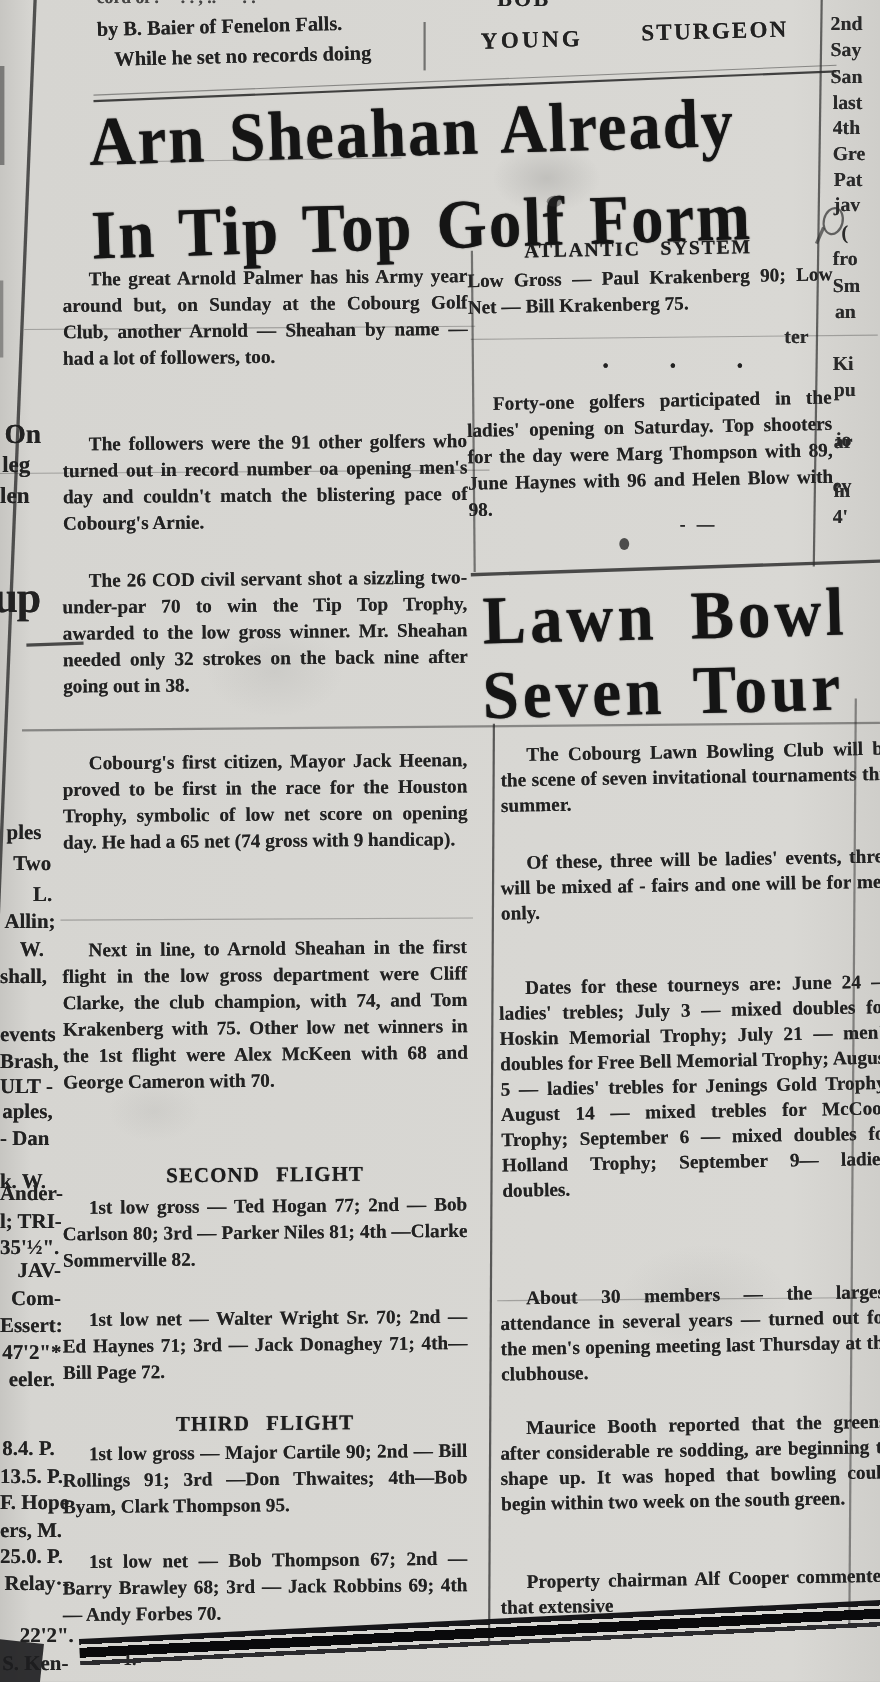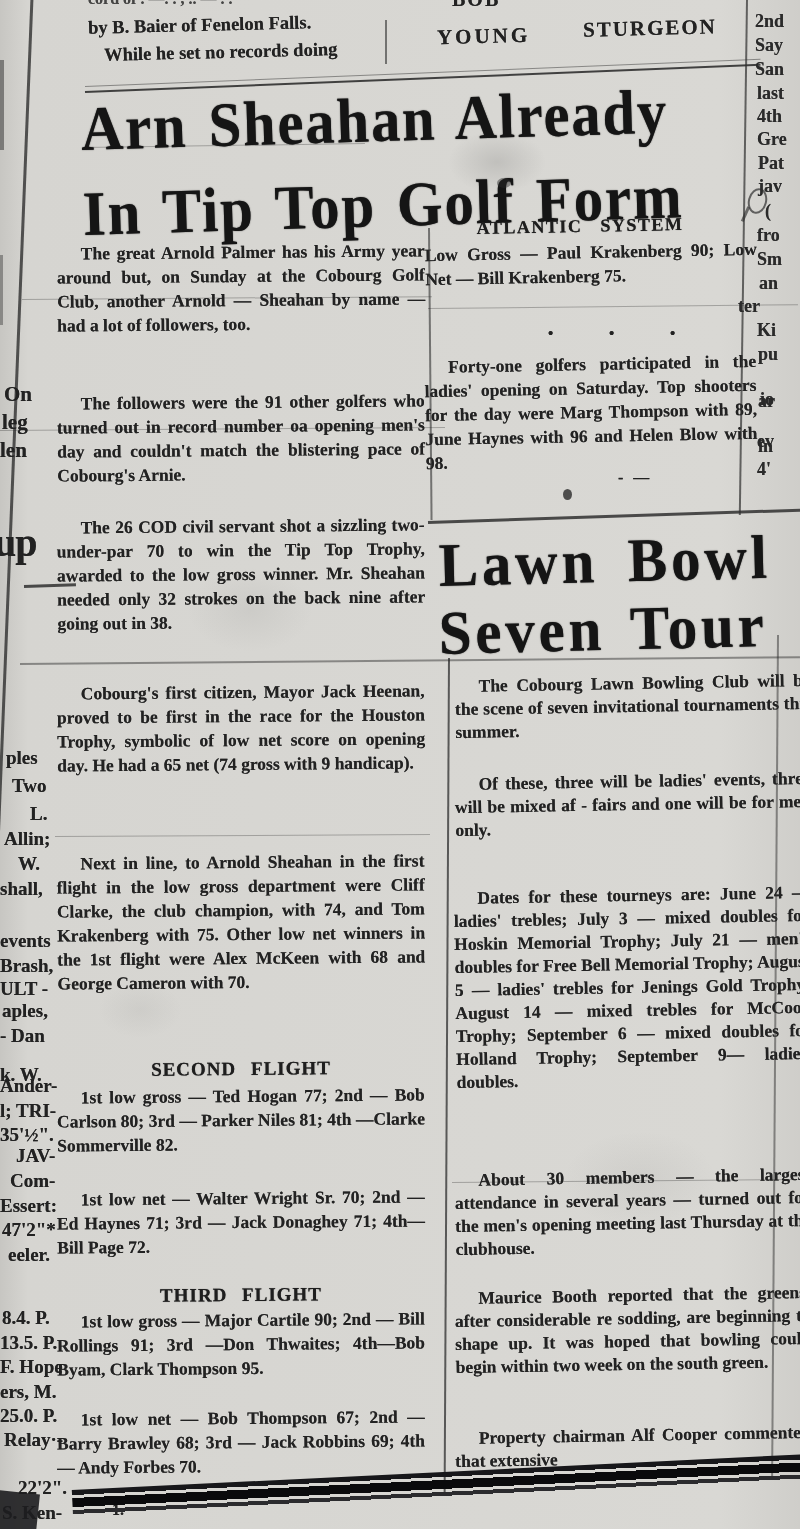--- a/index.html
+++ b/index.html
@@ -149,7 +149,7 @@
   <div class="rfrag" style="left:757px;top:226px;">fro</div>
   <div class="rfrag" style="left:757px;top:250px;">Sm</div>
   <div class="rfrag" style="left:759px;top:274px;">an</div>
-  <div class="rfrag" style="left:738px;top:297px;">ter</div>
+  <div class="rfrag" style="left:713px;top:297px;">ter</div>
   <div class="rfrag" style="left:757px;top:321px;">Ki</div>
   <div class="rfrag" style="left:758px;top:345px;">pu</div>
   <div class="rfrag" style="left:760px;top:390px;">io</div>

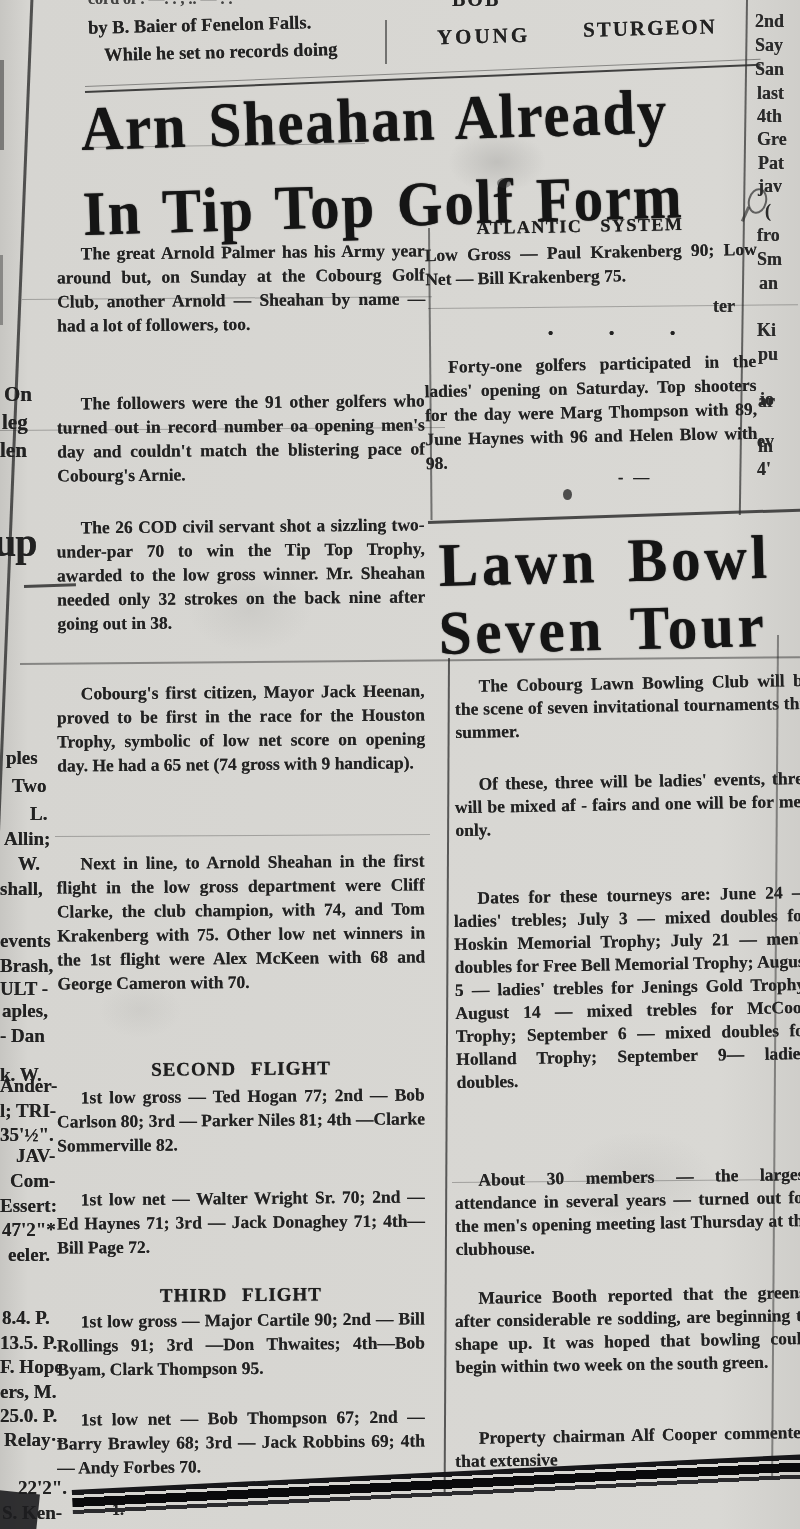--- a/index.html
+++ b/index.html
@@ -102,7 +102,7 @@
   <div class="rule-h faint" style="left:55px;top:836px;width:375px;height:1px;transform:rotate(-.3deg);"></div>
   <div class="rule-h faint" style="left:452px;top:1182px;width:345px;height:1px;transform:rotate(-.5deg);"></div>
 
-  <div class="frag" style="left:4px;top:383px;font-size:21px;">On</div>
+  <div class="frag" style="left:4px;top:383px;font-size:25px;">On</div>
   <div class="frag" style="left:2px;top:411px;font-size:21px;">leg</div>
   <div class="frag" style="left:0px;top:439px;font-size:21px;">len</div>
   <div class="frag" style="left:-6px;top:522px;font-size:40px;font-weight:900;letter-spacing:-1px;">up</div>

